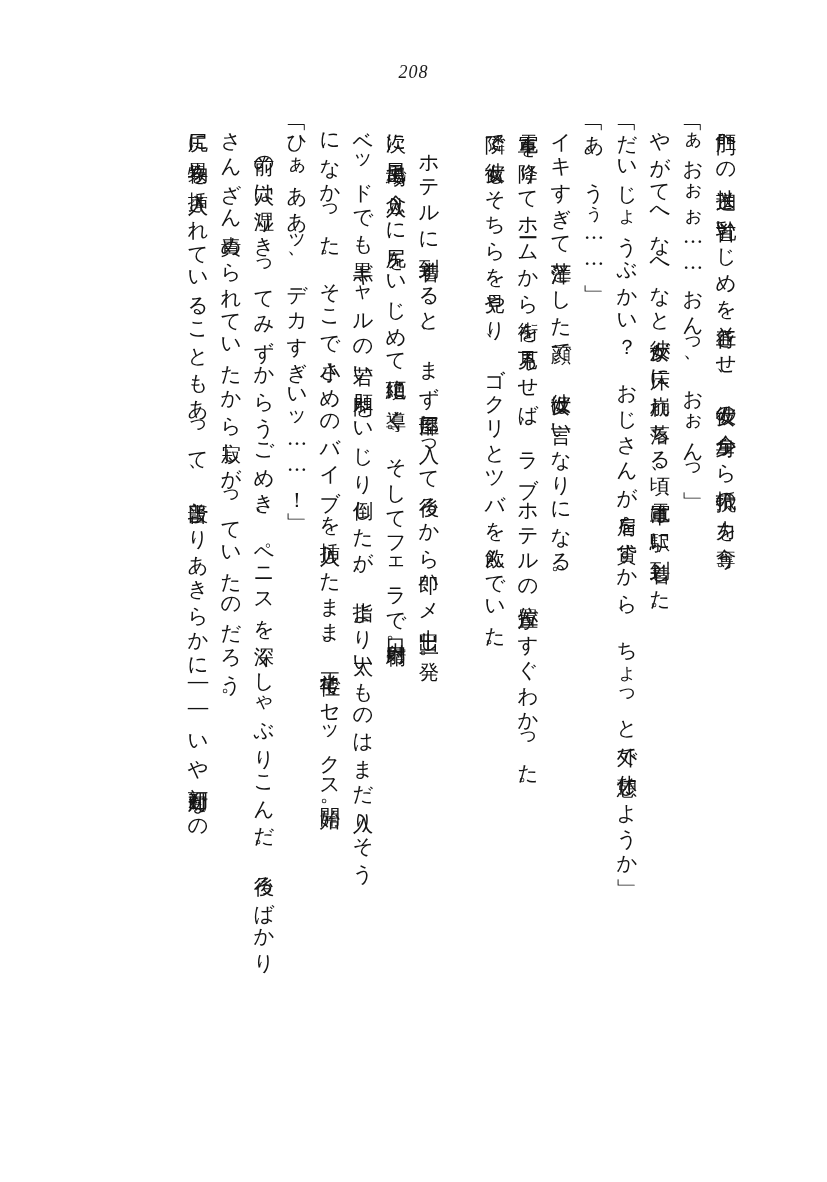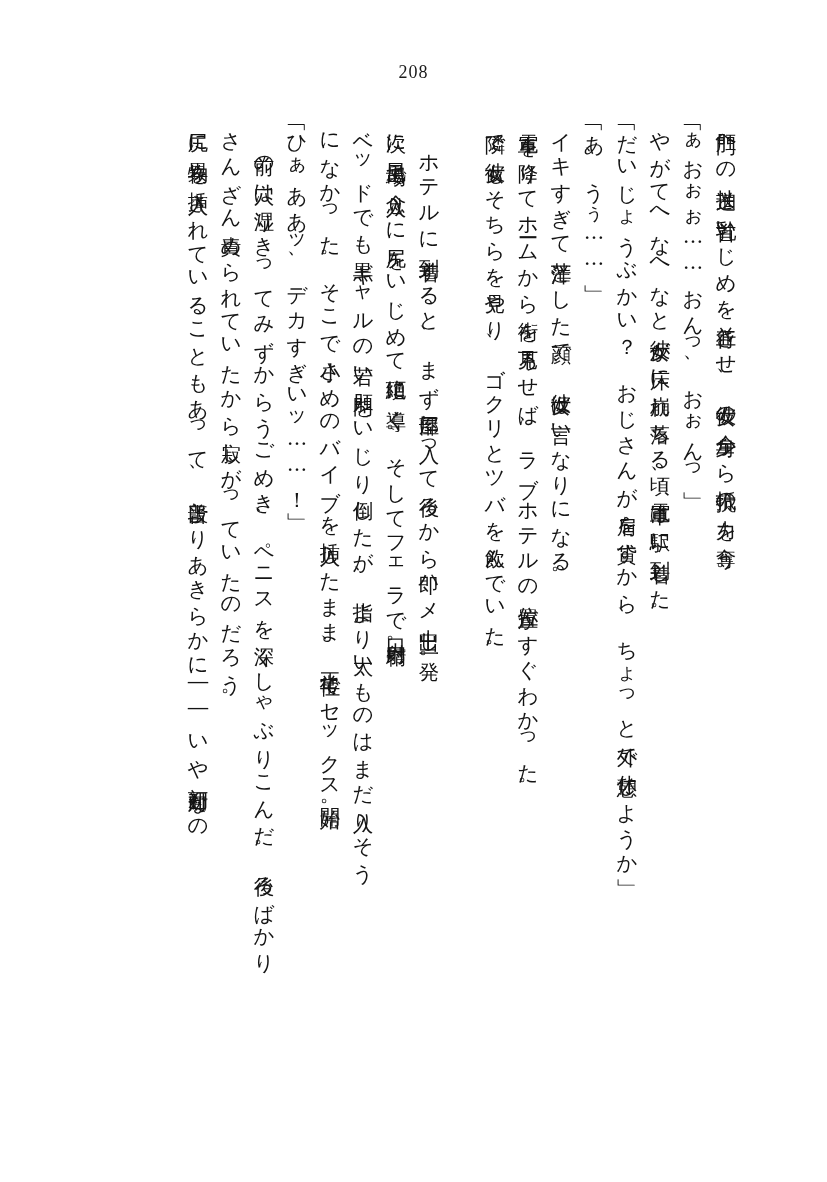--- a/index.html
+++ b/index.html
@@ -22,6 +22,7 @@
     left: 0;
     right: 0;
     text-align: center;
+    font-style: italic;
     font-size: 18px;
     letter-spacing: 1px;
     color: #1a1a1a;

